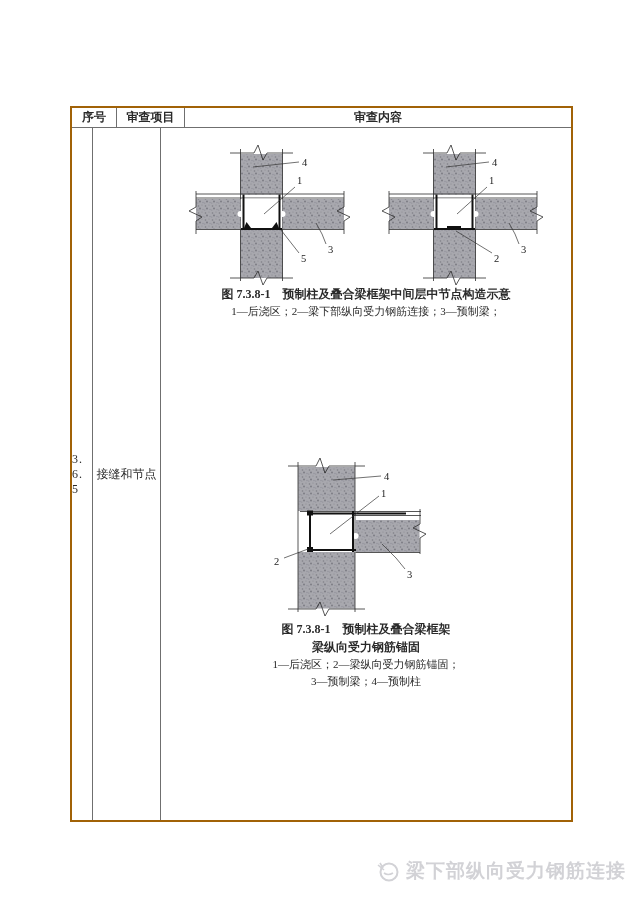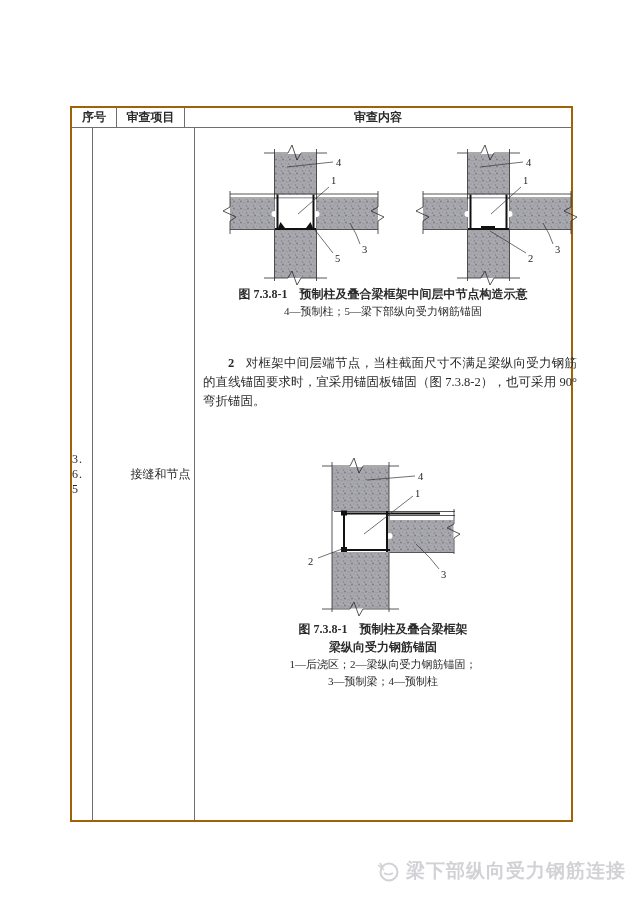--- a/index.html
+++ b/index.html
@@ -162,6 +162,7 @@
 
         <div class="cap1">
           <div class="cap-title">图 7.3.8-1　预制柱及叠合梁框架中间层中节点构造示意</div>
+          <div class="cap-note">1—后浇区；2—梁下部纵向受力钢筋连接；3—预制梁；</div>
           <div class="cap-note">4—预制柱；5—梁下部纵向受力钢筋锚固</div>
         </div>
 

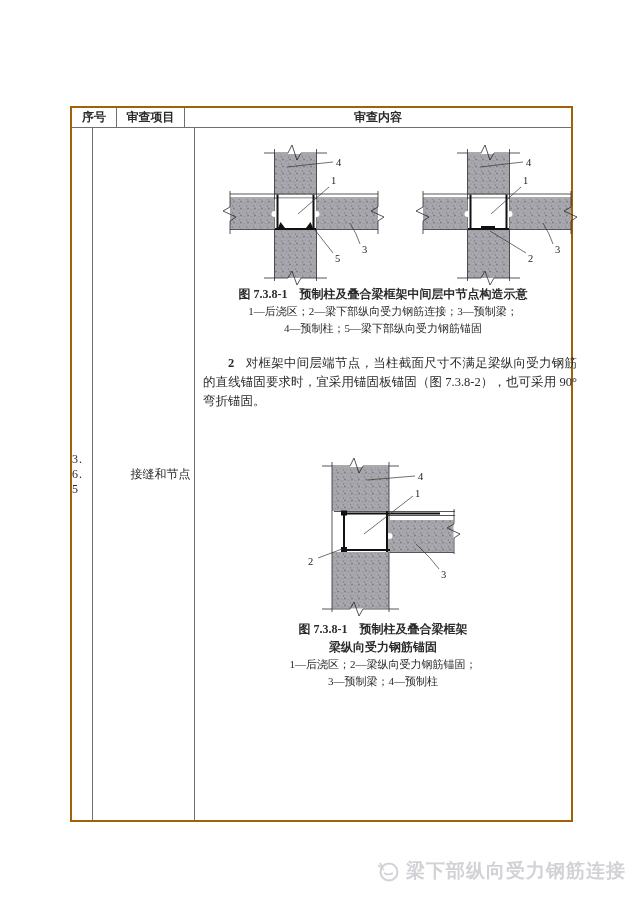--- a/index.html
+++ b/index.html
@@ -163,7 +163,6 @@
         <div class="cap1">
           <div class="cap-title">图 7.3.8-1　预制柱及叠合梁框架中间层中节点构造示意</div>
           <div class="cap-note">1—后浇区；2—梁下部纵向受力钢筋连接；3—预制梁；</div>
-          <div class="cap-note">4—预制柱；5—梁下部纵向受力钢筋锚固</div>
         </div>
 
         <div class="paras">

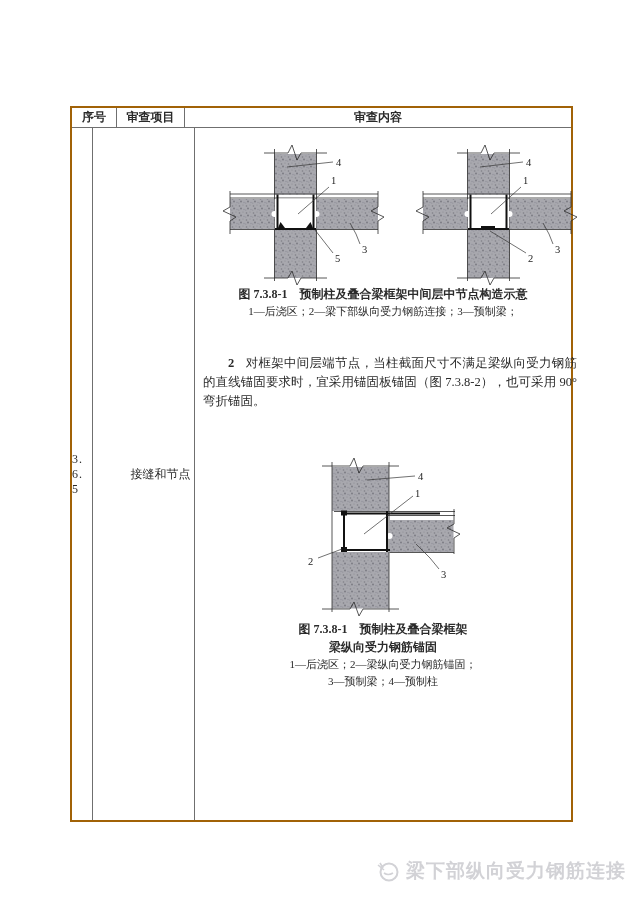--- a/index.html
+++ b/index.html
@@ -166,7 +166,6 @@
         </div>
 
         <div class="paras">
-          <p><span class="pnum">2</span><span>对框架中间层端节点，当柱截面尺寸不满足梁纵向受力钢筋的直线锚固要求时，宜采用锚固板锚固（图 7.3.8-2），也可采用 90°弯折锚固。</span></p>
         </div>
 
         <svg class="figC" width="170" height="165" viewBox="0 0 170 165">

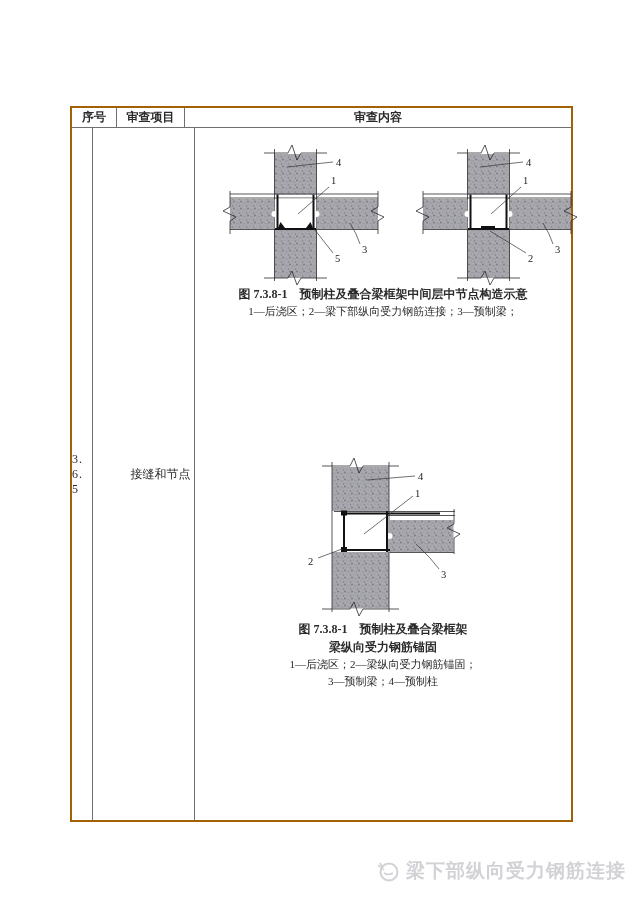--- a/index.html
+++ b/index.html
@@ -17,7 +17,7 @@
   .c3{flex:1;}
   .bc1,.bc2{display:flex;align-items:center;justify-content:center;font-size:12px;box-sizing:border-box;}
   .bc1{width:21px;border-right:1.5px solid #6f6f6f;letter-spacing:1px;}
-  .bc2{width:68px;border-right:1.5px solid #6f6f6f;margin-left:34px;}
+  .bc2{width:68px;border-right:1.5px solid #6f6f6f;}
   .bc3{flex:1;position:relative;}
 
   

